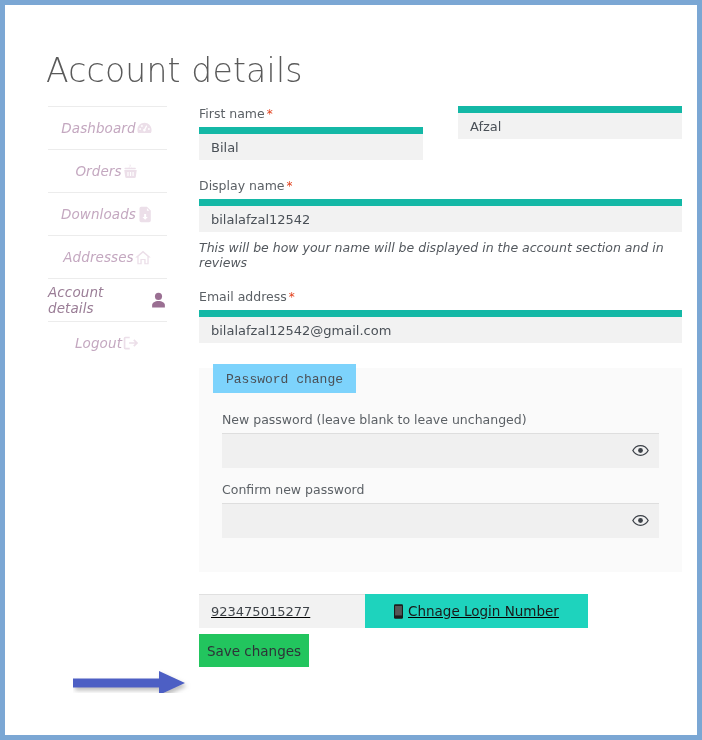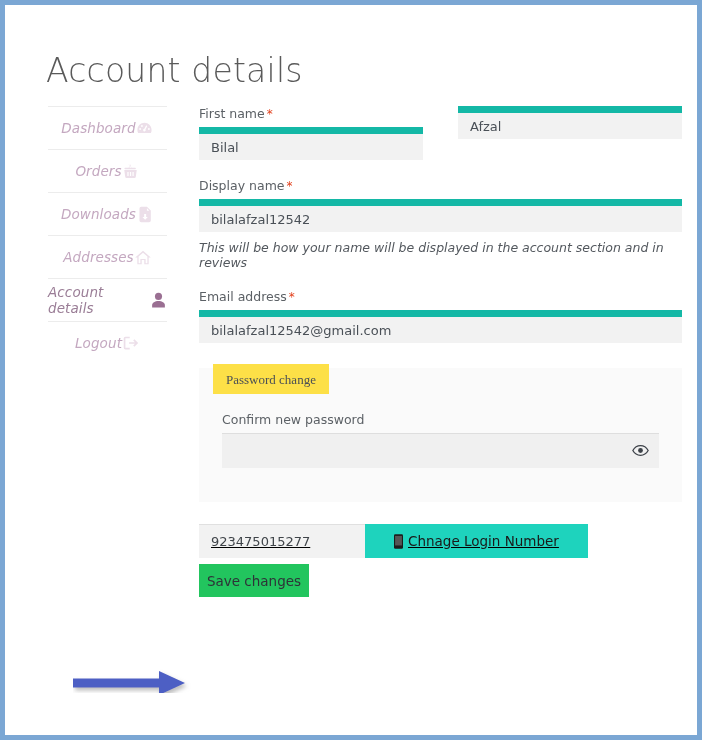--- a/index.html
+++ b/index.html
@@ -157,11 +157,11 @@
     position: absolute;
     top: -4px;
     left: 14px;
-    background: #fde047;
+    background: #7dd3fc;
     padding: 8px 13px 6px 13px;
     font-size: 13px;
     color: #4b5056;
-    font-family: Liberation Serif, serif;
+    font-family: Liberation Mono, monospace;
   }
   .pw-field { position: relative; margin-top: 14px; }
   .pw-field:first-of-type { margin-top: 10px; }

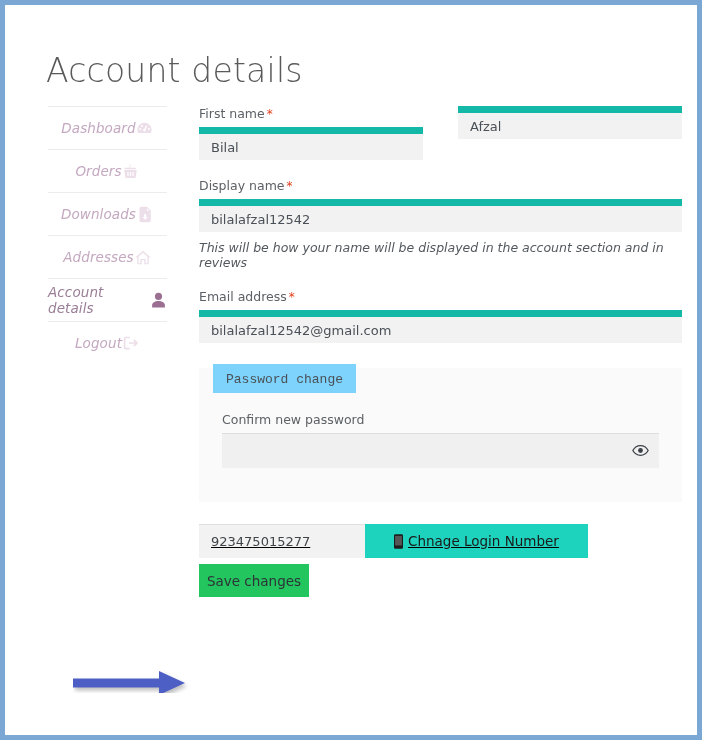--- a/index.html
+++ b/index.html
@@ -370,6 +370,18 @@
         <div class="pw-legend">Password change</div>
 
 
+        <div class="pw-field">
+          <label class="field-label">New password (leave blank to leave unchanged)</label>
+          <div class="pw-input-wrap">
+            <input class="pw-input" type="text" value="" style="">
+            <span class="eye-btn">
+              <svg width="17" height="13" viewBox="0 0 24 18" fill="none" stroke="currentColor" stroke-width="1.8">
+                <path d="M1.2 9S5 2.2 12 2.2 22.8 9 22.8 9 19 15.8 12 15.8 1.2 9 1.2 9z"></path>
+                <circle cx="12" cy="9" r="3.4" fill="currentColor" stroke="none"></circle>
+              </svg>
+            </span>
+          </div>
+        </div>
 
         <div class="pw-field">
           <label class="field-label">Confirm new password</label>

